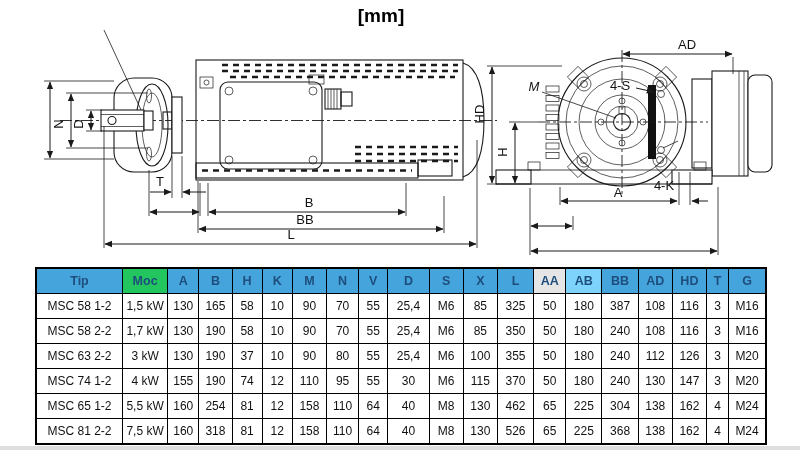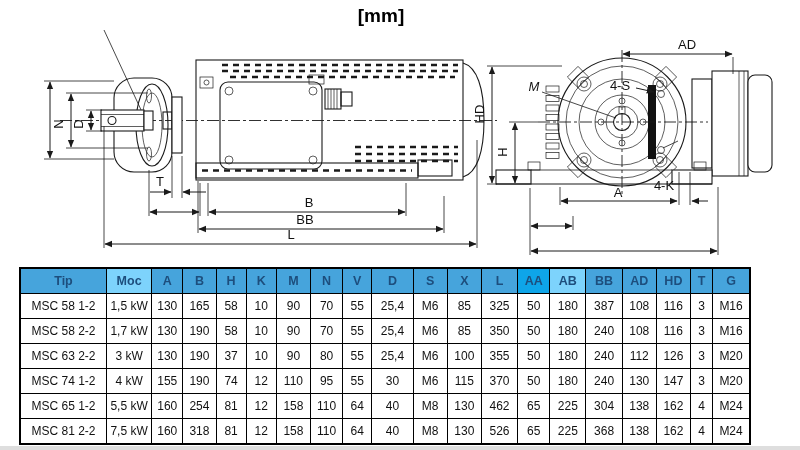--- a/index.html
+++ b/index.html
@@ -20,7 +20,7 @@
   .thin{stroke:#1a1a1a;stroke-width:0.7;fill:none;}
 
   table.spec{
-    position:absolute;left:19px;top:267px;width:732px;
+    position:absolute;left:35px;top:267px;width:732px;
     border-collapse:collapse;table-layout:fixed;
     border:2px solid #000;font-size:12px;color:#111;
   }

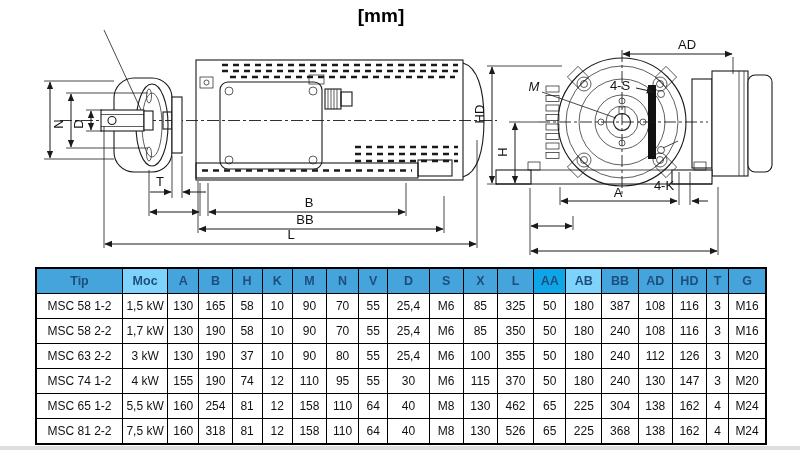--- a/index.html
+++ b/index.html
@@ -259,7 +259,7 @@
     <thead>
       <tr>
         <th style="background: rgb(70, 164, 220); color: rgb(29, 78, 125);">Tip</th>
-        <th style="background: #7dd3fc; color: rgb(29, 78, 125); text-align: center;">Moc</th>
+        <th style="background: #22c55e; color: rgb(29, 78, 125); text-align: center;">Moc</th>
         <th style="background: rgb(70, 164, 220); color: rgb(29, 78, 125);">A</th>
         <th style="background: rgb(70, 164, 220); color: rgb(29, 78, 125);">B</th>
         <th style="background: rgb(70, 164, 220); color: rgb(29, 78, 125);">H</th>

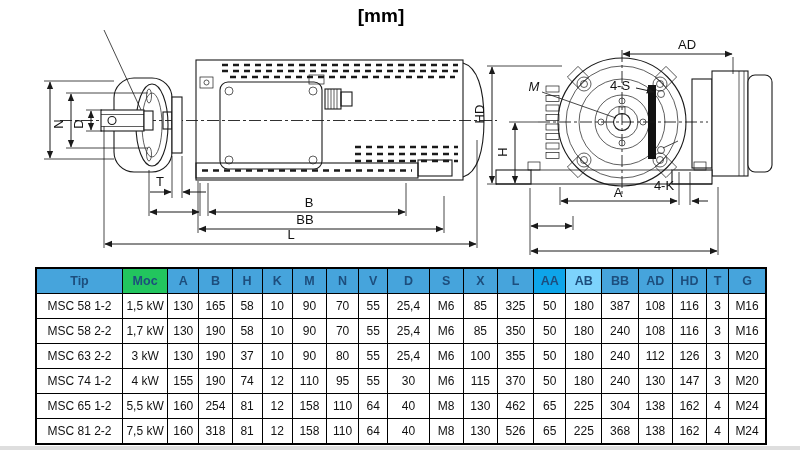--- a/index.html
+++ b/index.html
@@ -271,7 +271,7 @@
         <th style="background: rgb(70, 164, 220); color: rgb(29, 78, 125);">S</th>
         <th style="background: rgb(70, 164, 220); color: rgb(29, 78, 125);">X</th>
         <th style="background: rgb(70, 164, 220); color: rgb(29, 78, 125);">L</th>
-        <th style="background: #0ea5e9; color: rgb(29, 78, 125); text-align: center;">AA</th>
+        <th style="background: #e5e5e5; color: rgb(29, 78, 125); text-align: center;">AA</th>
         <th style="background: #7dd3fc; color: rgb(29, 78, 125);">AB</th>
         <th style="background: rgb(70, 164, 220); color: rgb(29, 78, 125);">BB</th>
         <th style="background: rgb(70, 164, 220); color: rgb(29, 78, 125);">AD</th>

